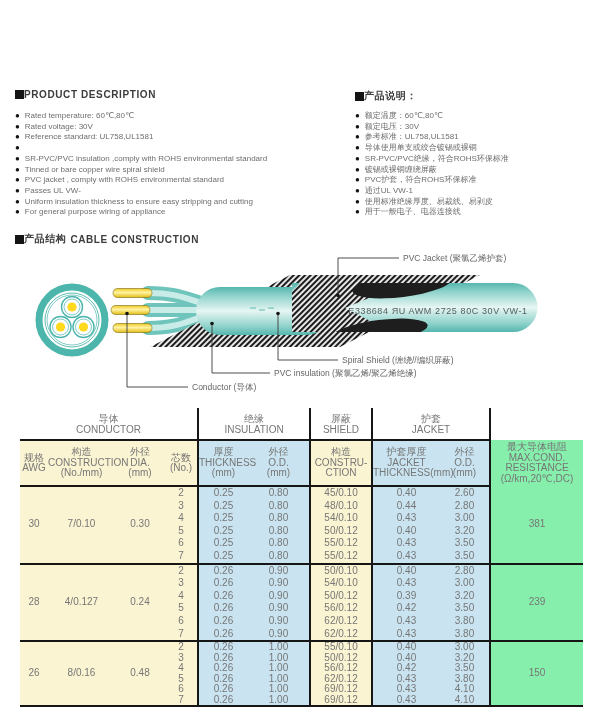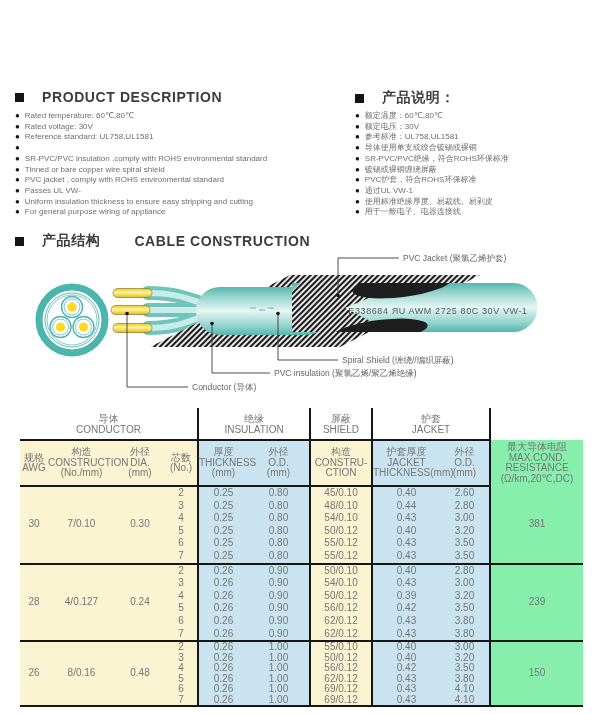--- a/index.html
+++ b/index.html
@@ -7,8 +7,8 @@
   body{width:603px;height:714px;position:relative;overflow:hidden;
        font-family:"Liberation Sans","DejaVu Sans",sans-serif;color:#6e6e6e}
 
-  .heading{position:absolute;display:flex;align-items:center;gap:18px;
-           font-size:14px;font-weight:bold;color:#3c3c3c;letter-spacing:.6px;white-space:nowrap}
+  .heading{position:absolute;display:flex;align-items:center;gap:0;
+           font-size:10px;font-weight:bold;color:#3c3c3c;letter-spacing:.6px;white-space:nowrap}
   .sq{width:9px;height:9px;background:#141414;flex:0 0 auto}
 
   .bullets{position:absolute;list-style:none}

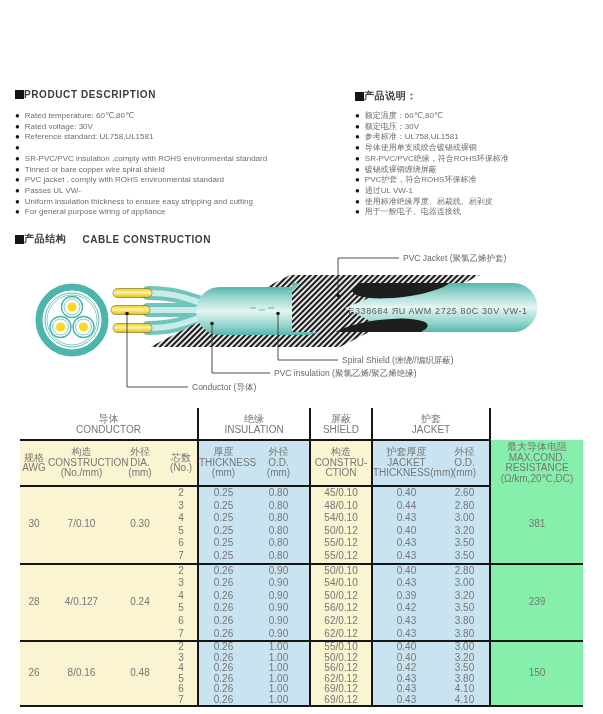--- a/index.html
+++ b/index.html
@@ -135,7 +135,7 @@
 <div class="heading" style="left:15px;top:232px">
   <span class="sq"></span>
   <span>产品结构</span>
-  <span style="margin-left:16px">CABLE CONSTRUCTION</span>
+  <span style="margin-left:4px">CABLE CONSTRUCTION</span>
 </div>
 
 <div id="diagram">

